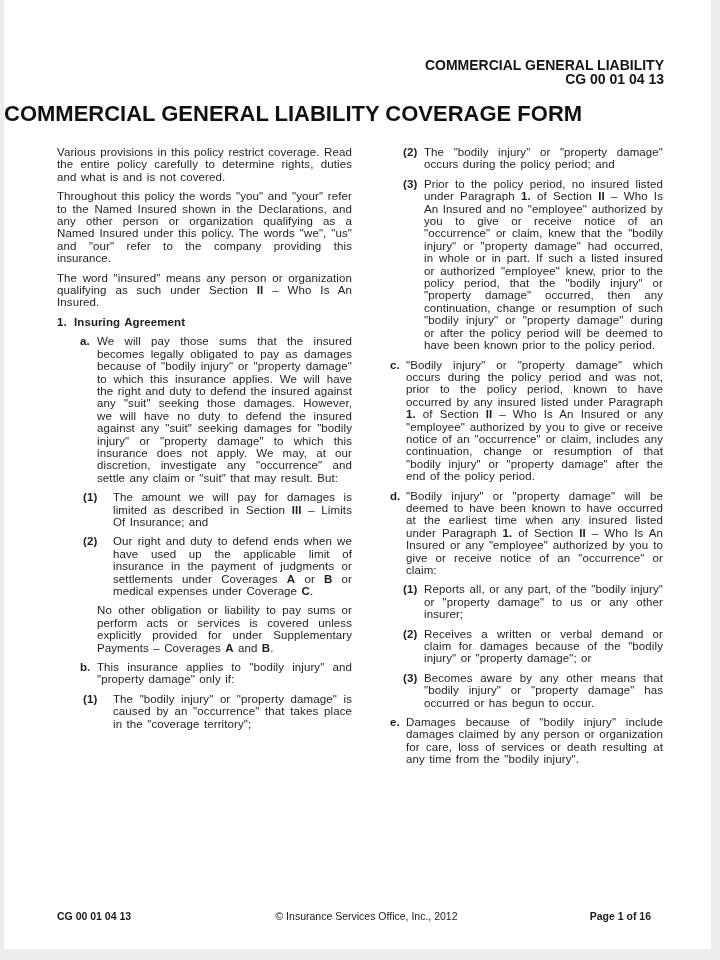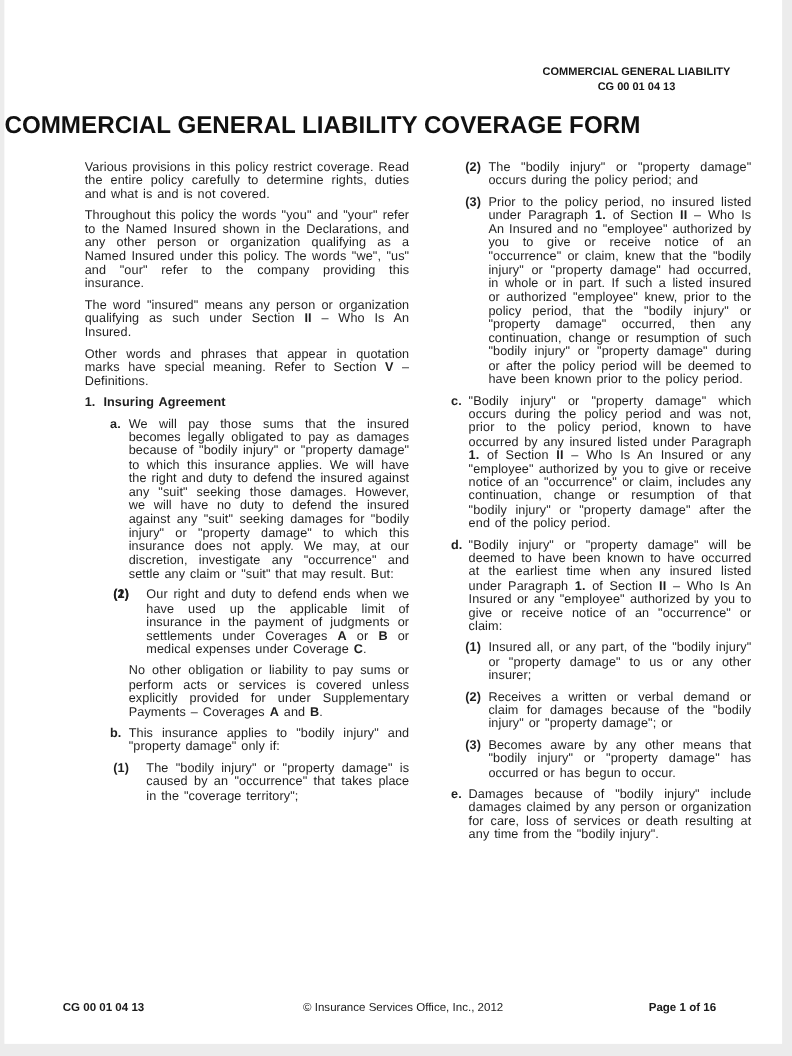--- a/index.html
+++ b/index.html
@@ -20,8 +20,8 @@
   .hdr {
     position: absolute;
     top: 59px; right: 47px;
-    text-align: center;
-    font-size: 10px;
+    text-align: right;
+    font-size: 14px;
     font-weight: bold;
     line-height: 13.5px;
     color: #141414;

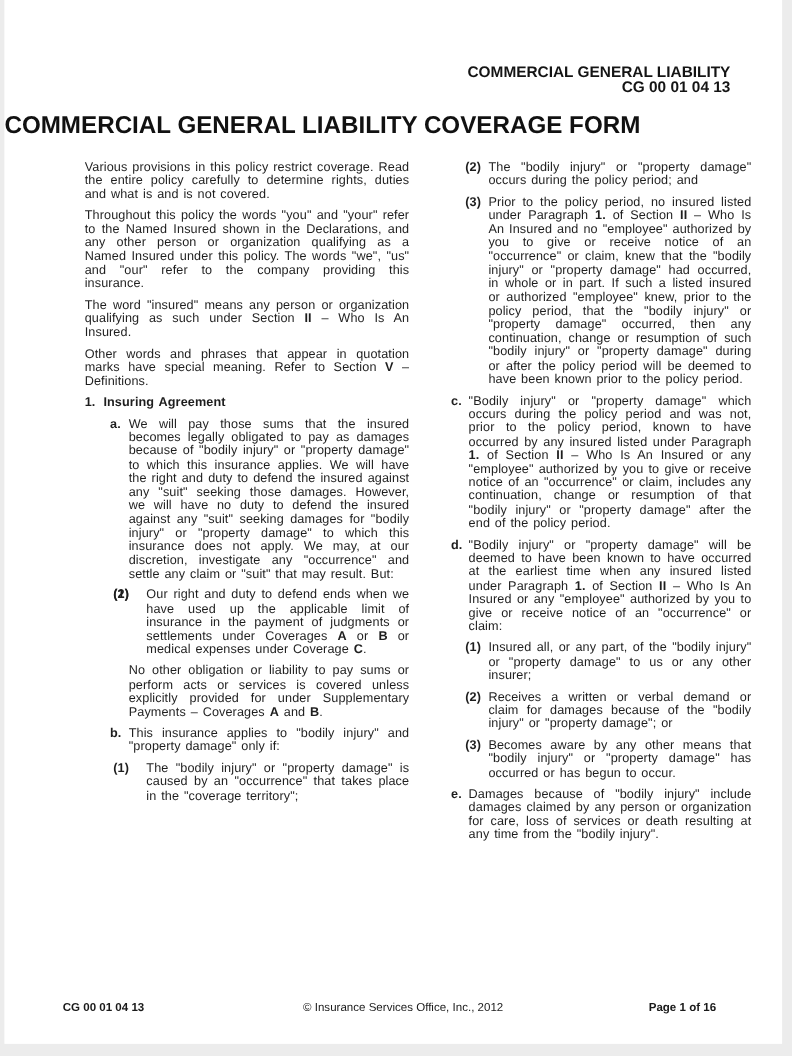--- a/index.html
+++ b/index.html
@@ -50,7 +50,7 @@
     word-spacing: 1.1px;
     color: #1e1e1e;
   }
-  .col-left  { width: 295px; margin-left: 20px; }
+  .col-left  { width: 295px; }
   .col-right { width: 273px; }
   .block { margin-top: 7px; }
   .block:first-child { margin-top: 0; }

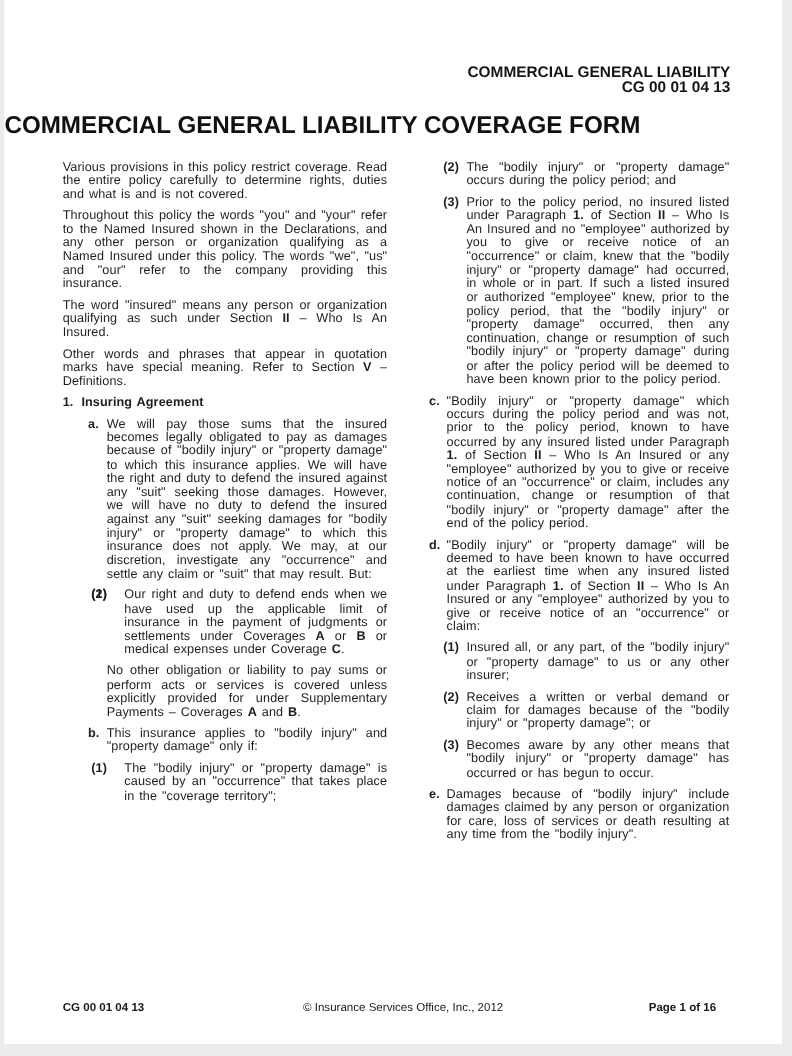--- a/index.html
+++ b/index.html
@@ -92,7 +92,6 @@
         <div class="block p"><span>Various provisions in this policy restrict coverage. Read the entire policy carefully to determine rights, duties and what is and is not covered.</span></div>
         <div class="block p"><span>Throughout this policy the words "you" and "your" refer to the Named Insured shown in the Declarations, and any other person or organization qualifying as a Named Insured under this policy. The words "we", "us" and "our" refer to the company providing this insurance.</span></div>
         <div class="block p"><span>The word "insured" means any person or organization qualifying as such under Section </span><span class="b">II</span><span> – Who Is An Insured.</span></div>
-        <div class="block p"><span>Other words and phrases that appear in quotation marks have special meaning. Refer to Section </span><span class="b">V</span><span> – Definitions.</span></div>
         <div class="block li lv1 bold"><span class="label">1.</span><span><span class="b">Insuring Agreement</span></span></div>
         <div class="block li lv2"><span class="label">a.</span><span><span>We will pay those sums that the insured becomes legally obligated to pay as damages because of "bodily injury" or "property damage" to which this insurance applies. We will have the right and duty to defend the insured against any "suit" seeking those damages. However, we will have no duty to defend the insured against any "suit" seeking damages for "bodily injury" or "property damage" to which this insurance does not apply. We may, at our discretion, investigate any "occurrence" and settle any claim or "suit" that may result. But:</span></span></div>
         <div class="block li lv3"><span class="label">(1)</span></div>

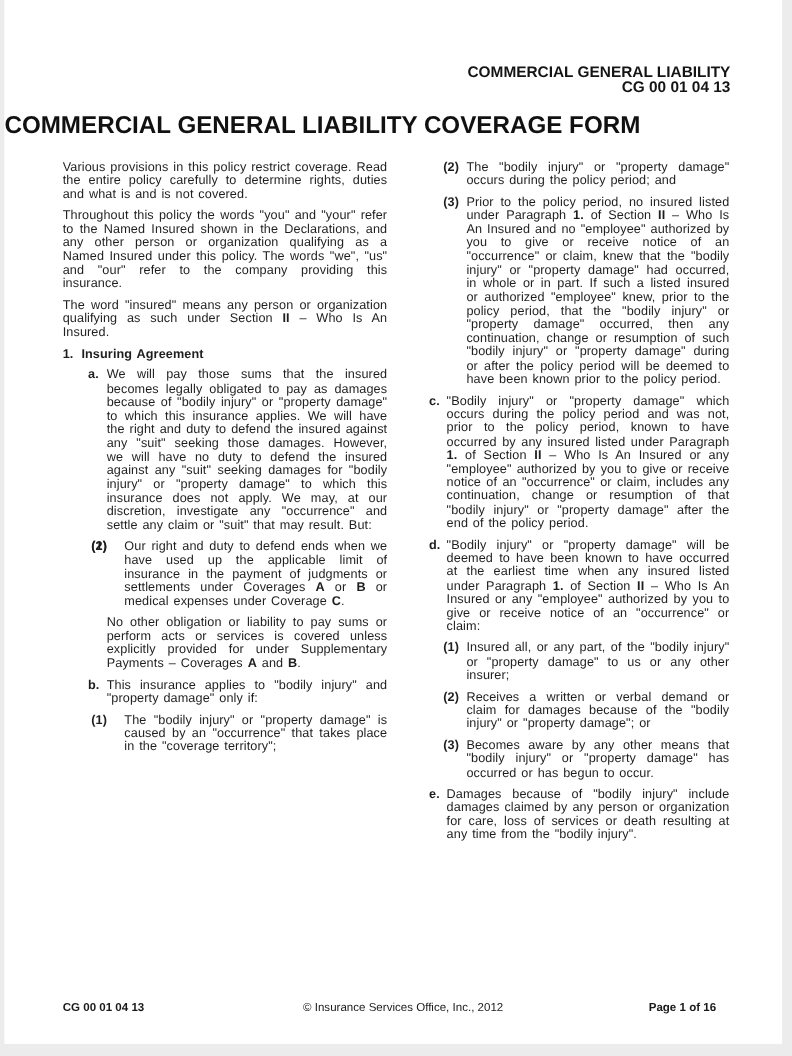--- a/index.html
+++ b/index.html
@@ -94,7 +94,7 @@
         <div class="block p"><span>The word "insured" means any person or organization qualifying as such under Section </span><span class="b">II</span><span> – Who Is An Insured.</span></div>
         <div class="block li lv1 bold"><span class="label">1.</span><span><span class="b">Insuring Agreement</span></span></div>
         <div class="block li lv2"><span class="label">a.</span><span><span>We will pay those sums that the insured becomes legally obligated to pay as damages because of "bodily injury" or "property damage" to which this insurance applies. We will have the right and duty to defend the insured against any "suit" seeking those damages. However, we will have no duty to defend the insured against any "suit" seeking damages for "bodily injury" or "property damage" to which this insurance does not apply. We may, at our discretion, investigate any "occurrence" and settle any claim or "suit" that may result. But:</span></span></div>
-        <div class="block li lv3"><span class="label">(1)</span></div>
+        <div class="block li lv3"><span class="label">(1)</span><span><span>The amount we will pay for damages is limited as described in Section </span><span class="b">III</span><span> – Limits Of Insurance; and</span></span></div>
         <div class="block li lv3"><span class="label">(2)</span><span><span>Our right and duty to defend ends when we have used up the applicable limit of insurance in the payment of judgments or settlements under Coverages </span><span class="b">A</span><span> or </span><span class="b">B</span><span> or medical expenses under Coverage </span><span class="b">C</span><span>.</span></span></div>
         <div class="block li lv2"><span><span>No other obligation or liability to pay sums or perform acts or services is covered unless explicitly provided for under Supplementary Payments – Coverages </span><span class="b">A</span><span> and </span><span class="b">B</span><span>.</span></span></div>
         <div class="block li lv2"><span class="label">b.</span><span><span>This insurance applies to "bodily injury" and "property damage" only if:</span></span></div>

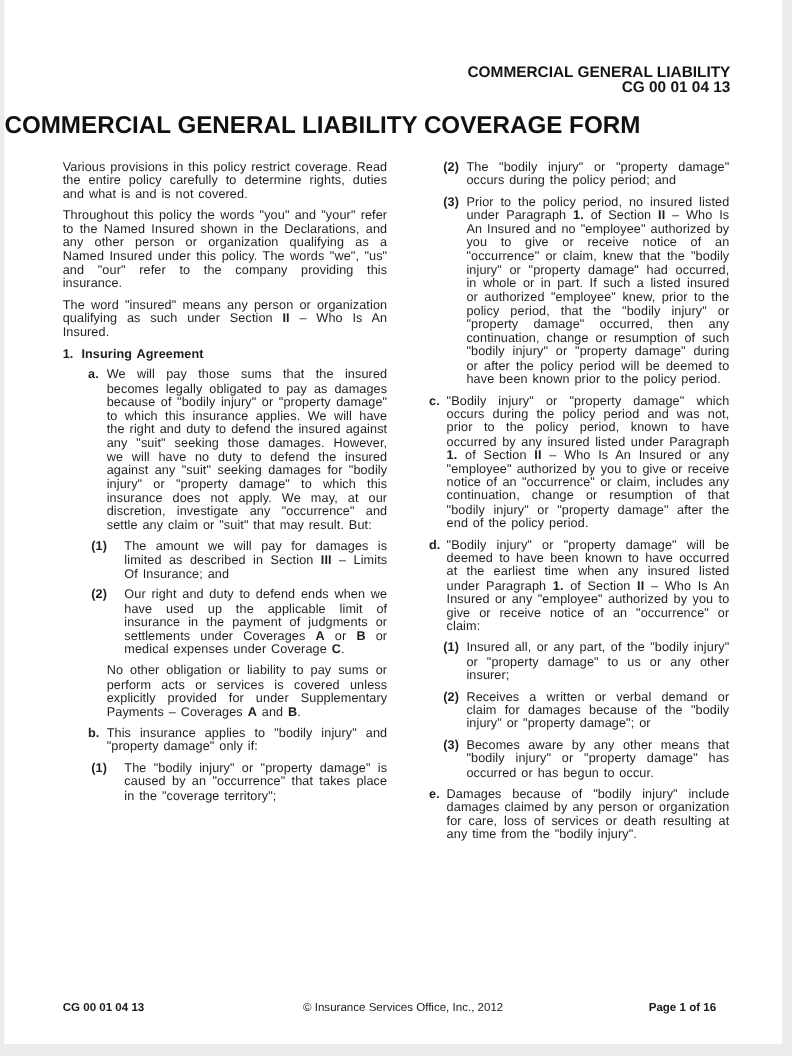--- a/index.html
+++ b/index.html
@@ -105,7 +105,7 @@
         <div class="block li lv3"><span class="label">(3)</span><span><span>Prior to the policy period, no insured listed under Paragraph </span><span class="b">1.</span><span> of Section </span><span class="b">II</span><span> – Who Is An Insured and no "employee" authorized by you to give or receive notice of an "occurrence" or claim, knew that the "bodily injury" or "property damage" had occurred, in whole or in part. If such a listed insured or authorized "employee" knew, prior to the policy period, that the "bodily injury" or "property damage" occurred, then any continuation, change or resumption of such "bodily injury" or "property damage" during or after the policy period will be deemed to have been known prior to the policy period.</span></span></div>
         <div class="block li lv2"><span class="label">c.</span><span><span>"Bodily injury" or "property damage" which occurs during the policy period and was not, prior to the policy period, known to have occurred by any insured listed under Paragraph </span><span class="b">1.</span><span> of Section </span><span class="b">II</span><span> – Who Is An Insured or any "employee" authorized by you to give or receive notice of an "occurrence" or claim, includes any continuation, change or resumption of that "bodily injury" or "property damage" after the end of the policy period.</span></span></div>
         <div class="block li lv2"><span class="label">d.</span><span><span>"Bodily injury" or "property damage" will be deemed to have been known to have occurred at the earliest time when any insured listed under Paragraph </span><span class="b">1.</span><span> of Section </span><span class="b">II</span><span> – Who Is An Insured or any "employee" authorized by you to give or receive notice of an "occurrence" or claim:</span></span></div>
-        <div class="block li lv3"><span class="label">(1)</span><span><span>Insured all, or any part, of the "bodily injury" or "property damage" to us or any other insurer;</span></span></div>
+        <div class="block li lv3"><span class="label">(1)</span><span><span>Reports all, or any part, of the "bodily injury" or "property damage" to us or any other insurer;</span></span></div>
         <div class="block li lv3"><span class="label">(2)</span><span><span>Receives a written or verbal demand or claim for damages because of the "bodily injury" or "property damage"; or</span></span></div>
         <div class="block li lv3"><span class="label">(3)</span><span><span>Becomes aware by any other means that "bodily injury" or "property damage" has occurred or has begun to occur.</span></span></div>
         <div class="block li lv2"><span class="label">e.</span><span><span>Damages because of "bodily injury" include damages claimed by any person or organization for care, loss of services or death resulting at any time from the "bodily injury".</span></span></div>

